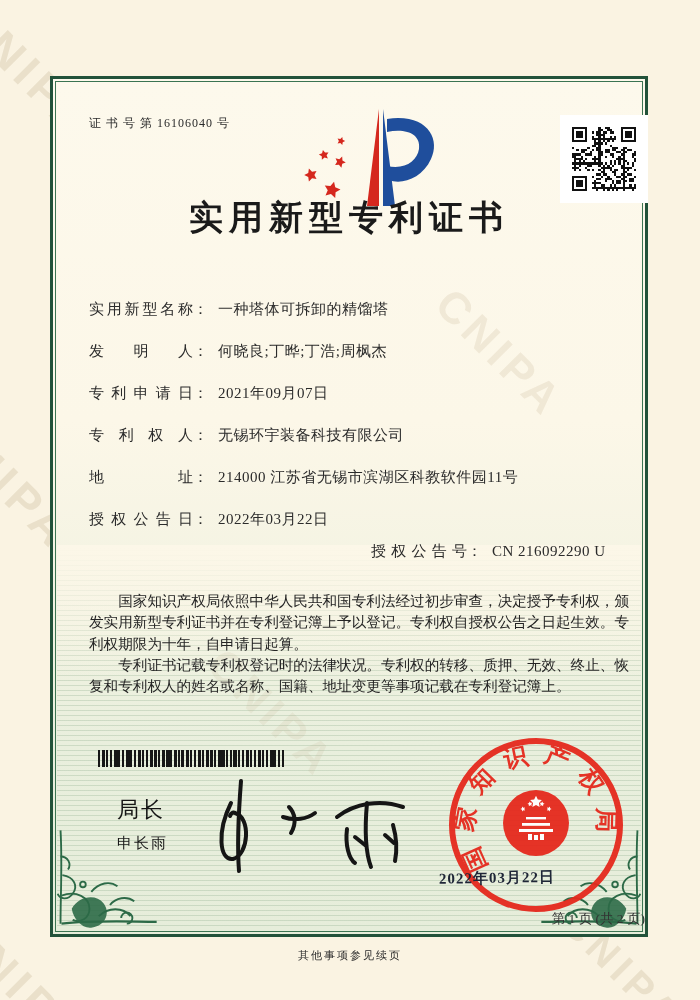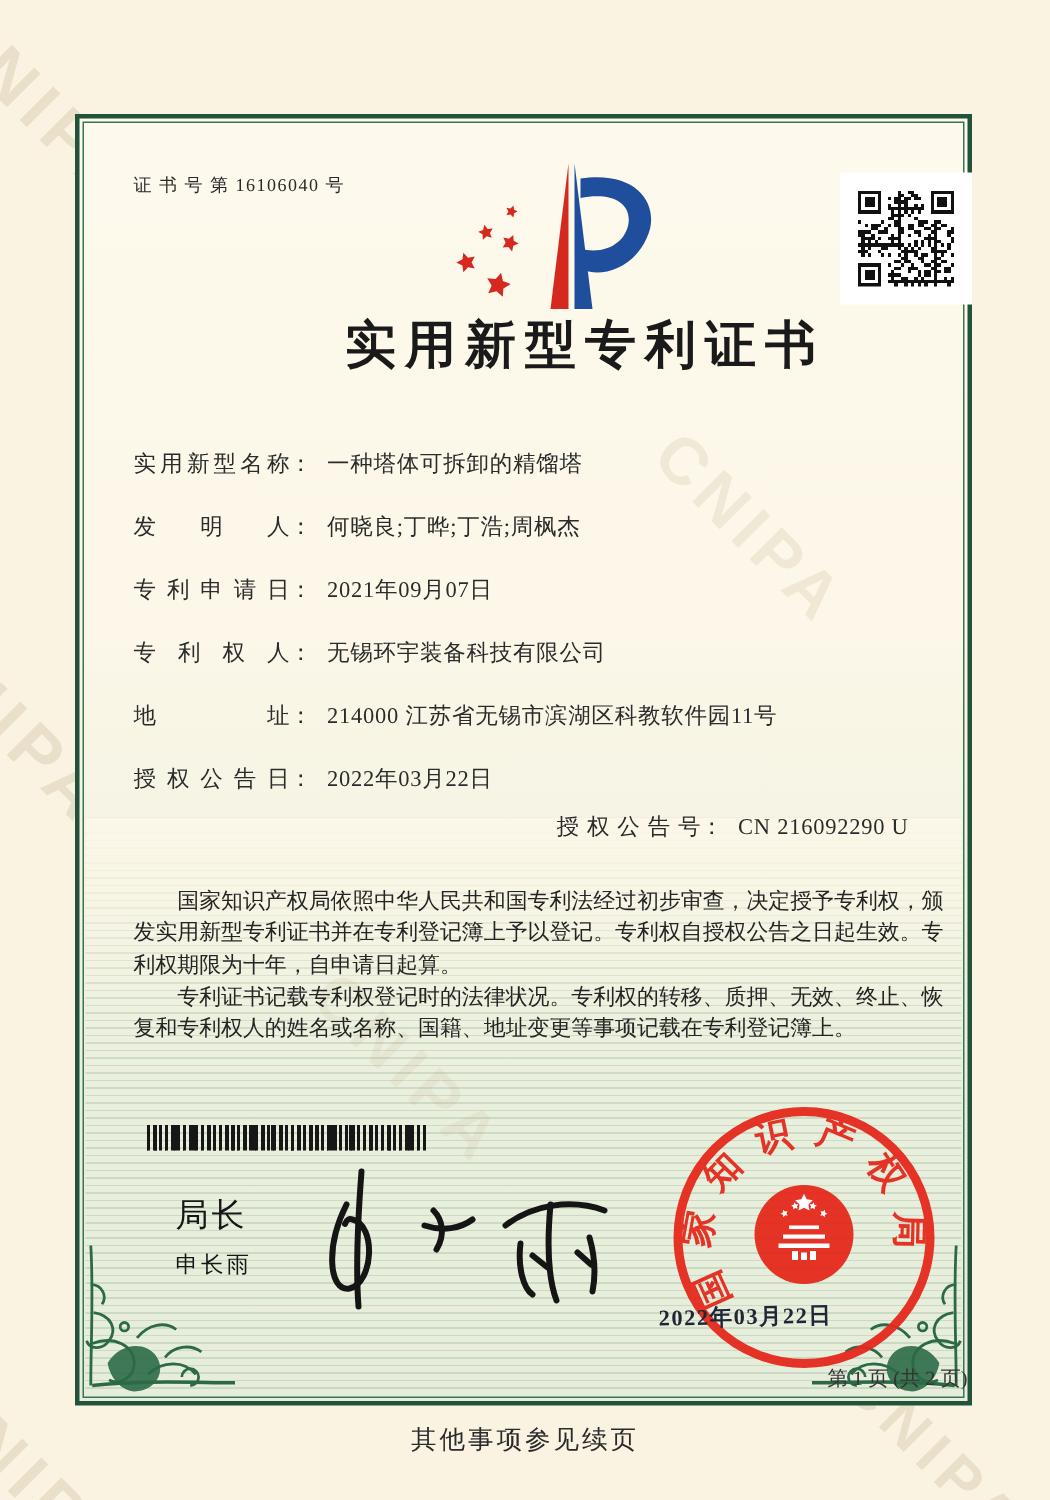--- a/index.html
+++ b/index.html
@@ -40,8 +40,8 @@
   .logo{position:absolute;left:242px;top:26px;width:150px;height:105px;}
   .qr-wrap{position:absolute;left:507px;top:36px;width:88px;height:88px;background:#fff;display:flex;align-items:center;justify-content:center;}
   .title{
-    position:absolute;left:0;top:128px;width:100%;text-align:center;
-    font-size:34px;font-weight:bold;letter-spacing:6px;color:#1a1a1a;padding-left:41px;
+    position:absolute;left:0;top:116px;width:100%;text-align:center;
+    font-size:34px;font-weight:bold;letter-spacing:6px;color:#1a1a1a;
   }
   .fields{position:absolute;left:36px;top:221px;width:548px;font-size:15px;color:#2b2b2b;}
   .frow{height:18px;margin-bottom:24px;position:relative;white-space:nowrap;}

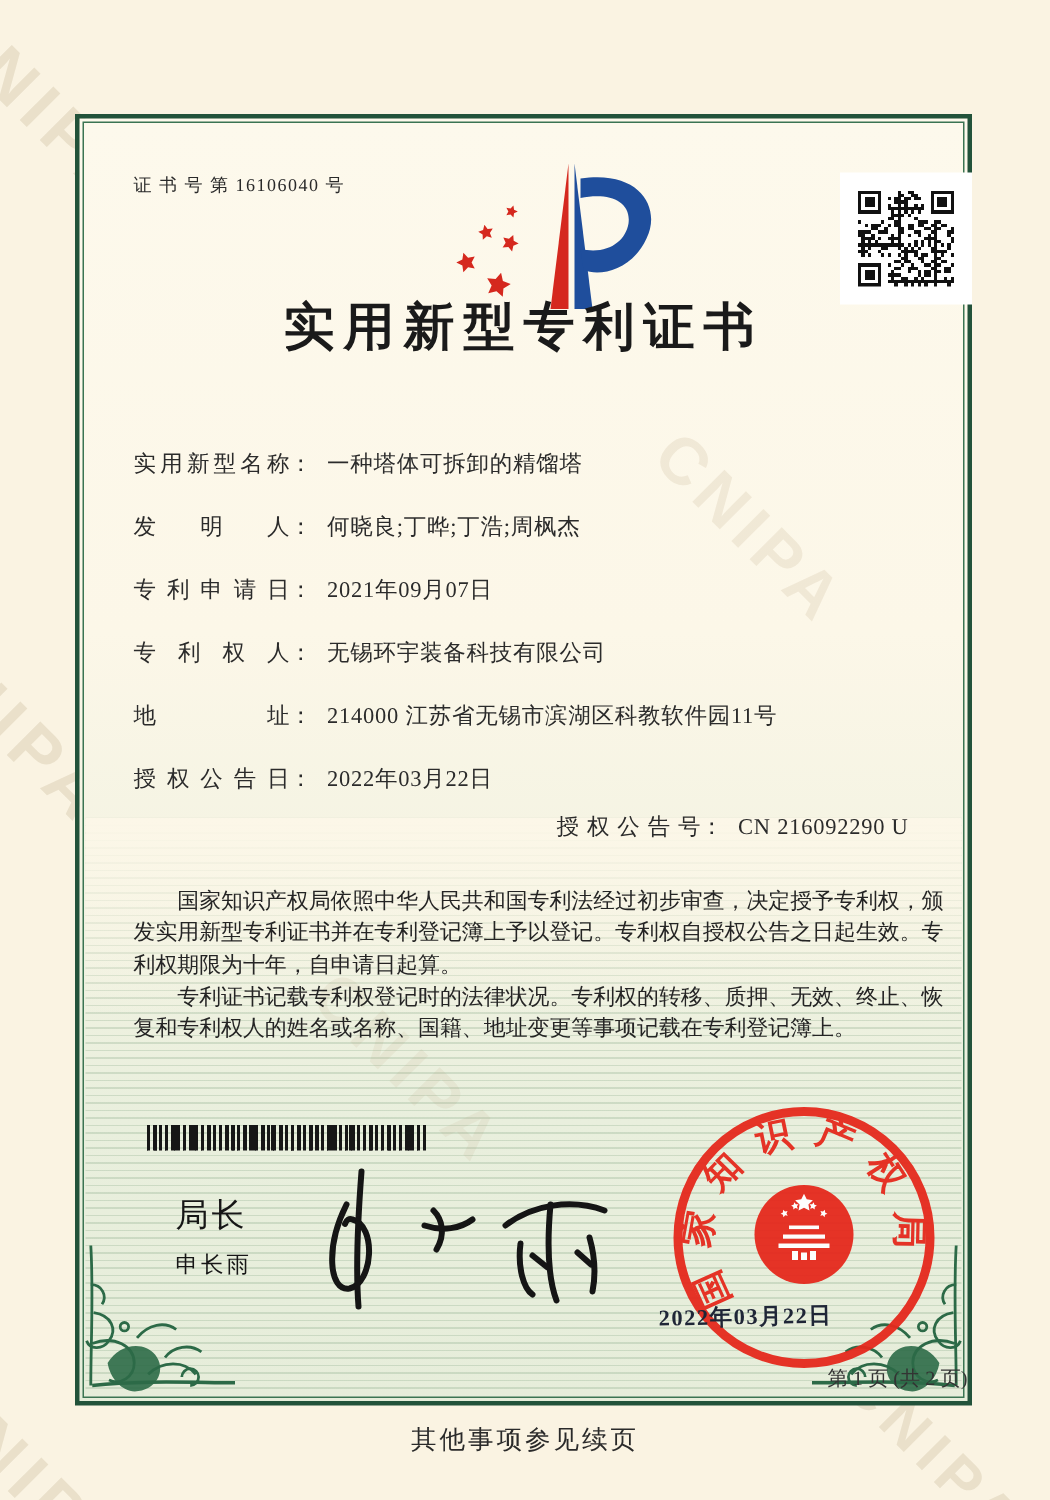--- a/index.html
+++ b/index.html
@@ -68,7 +68,7 @@
     color:#1f2637;letter-spacing:1px;transform:rotate(-1deg);
   }
   .page-ind{position:absolute;left:0;top:831px;width:100%;text-align:right;font-size:13.5px;color:#333;}
-  .footer-note{position:absolute;left:0;top:948px;width:100%;text-align:center;font-size:17px;color:#2a2a2a;letter-spacing:2px;z-index:3;}
+  .footer-note{position:absolute;left:0;top:948px;width:100%;text-align:center;font-size:11px;color:#2a2a2a;letter-spacing:2px;z-index:3;}
   .flourish{position:absolute;width:112px;height:112px;pointer-events:none;}
   .fl-left{left:1px;bottom:1px;}
   .fl-right{right:1px;bottom:1px;transform:scaleX(-1);}

